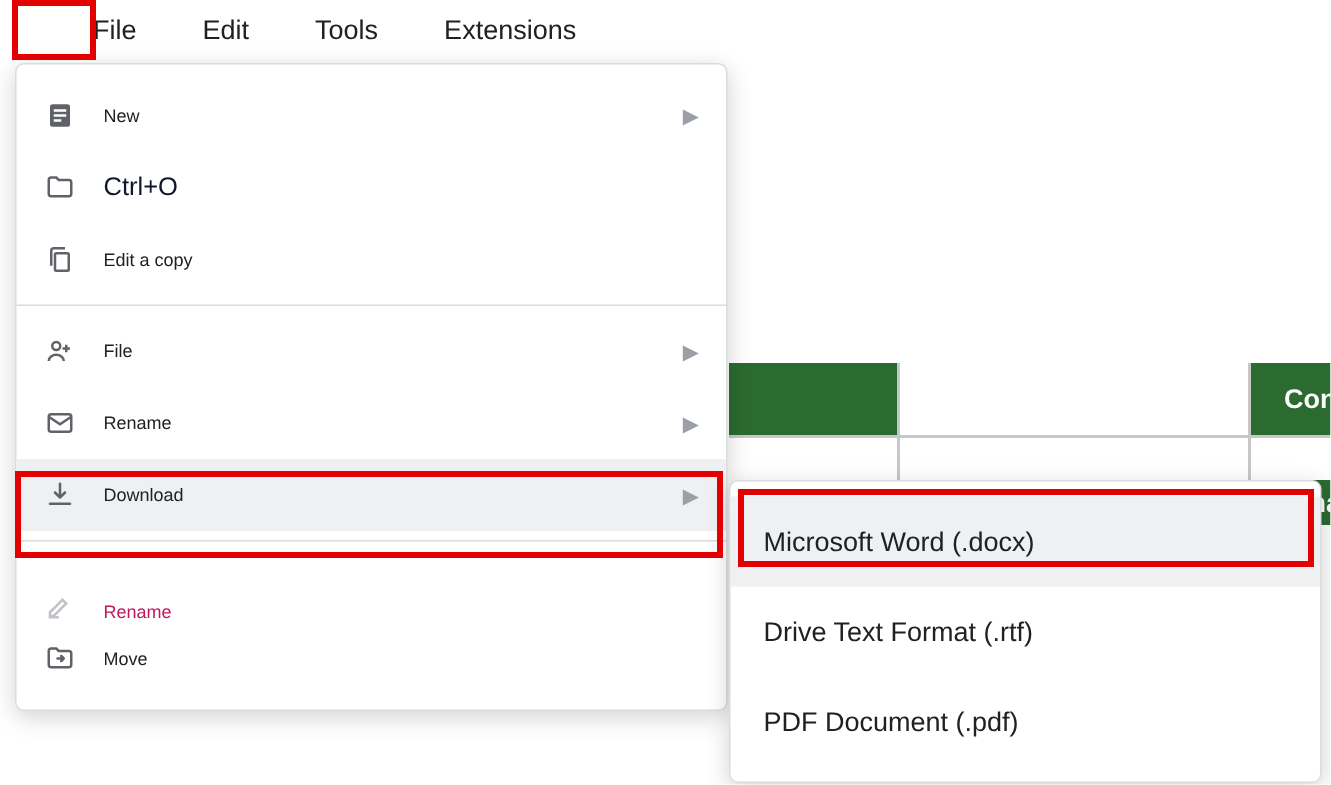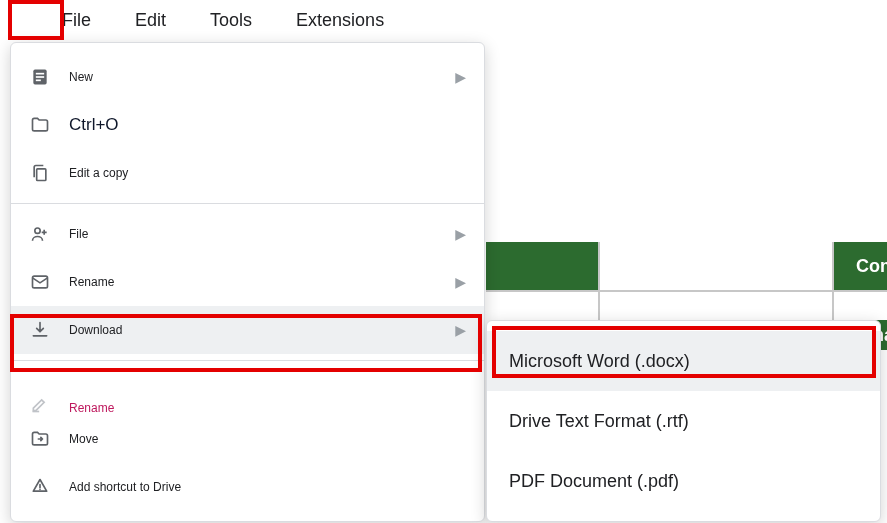--- a/index.html
+++ b/index.html
@@ -246,15 +246,6 @@
     <span class="label">Move</span>
   </div>
 
-  <div class="menu-item">
-    <span class="icon">
-      <svg width="20" height="20" viewBox="0 0 24 24">
-          <path d="M12 3l8 14H4L12 3z" fill="none" stroke="#5f6368" stroke-width="2" stroke-linejoin="round"></path>
-          <path d="M12 9v4M12 15h0" stroke="#5f6368" stroke-width="2" stroke-linecap="round"></path>
-        </svg>
-    </span>
-    <span class="label">Add shortcut to Drive</span>
-  </div>
 
 </div>
 

